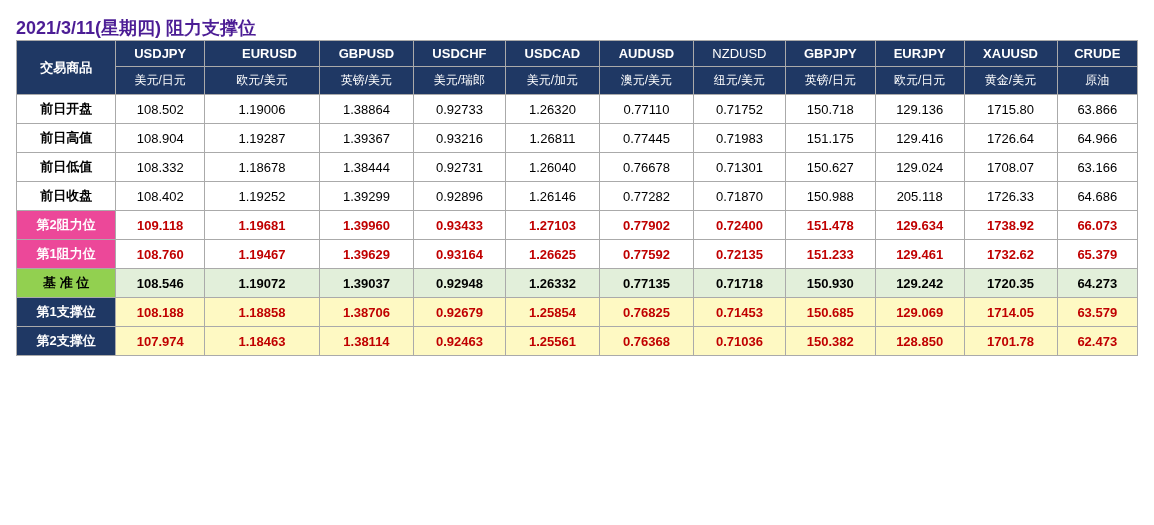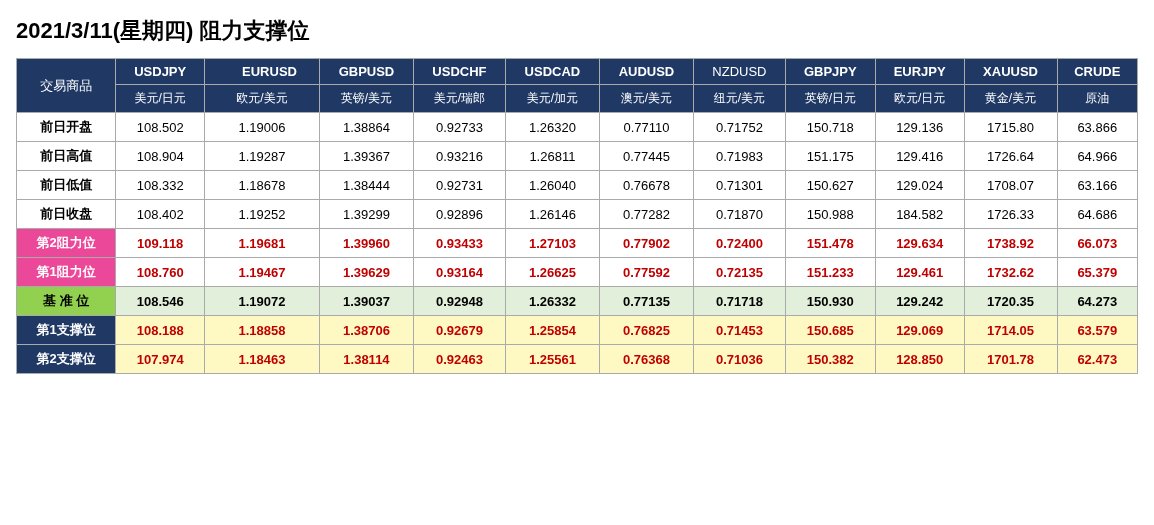--- a/index.html
+++ b/index.html
@@ -10,10 +10,10 @@
       width: 1154px;
     }
     .page-title {
-      font-size: 22px;
-      font-weight: bold;
-      color: #000000;
-      margin-bottom: 12px;
+      font-size: 18px;
+      font-weight: bold;
+      color: #4c1d95;
+      margin-bottom: 0;
     }
     table {
       border-collapse: collapse;

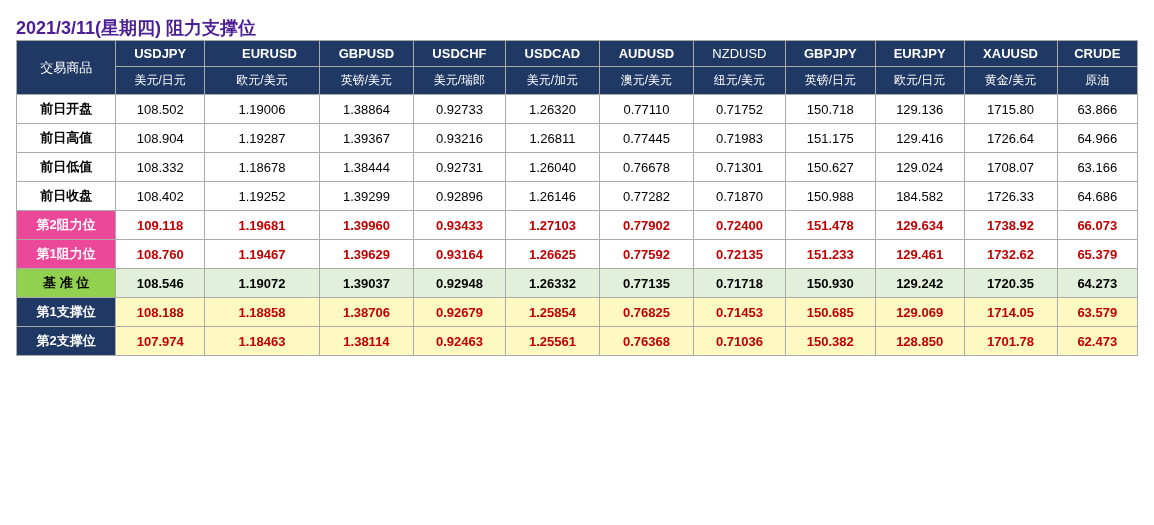--- a/index.html
+++ b/index.html
@@ -29,7 +29,7 @@
     .header-row-1 th {
       background: #1f3864;
       color: #fff;
-      font-weight: normal;
+      font-weight: bold;
     }
     
     .header-row-2 th {

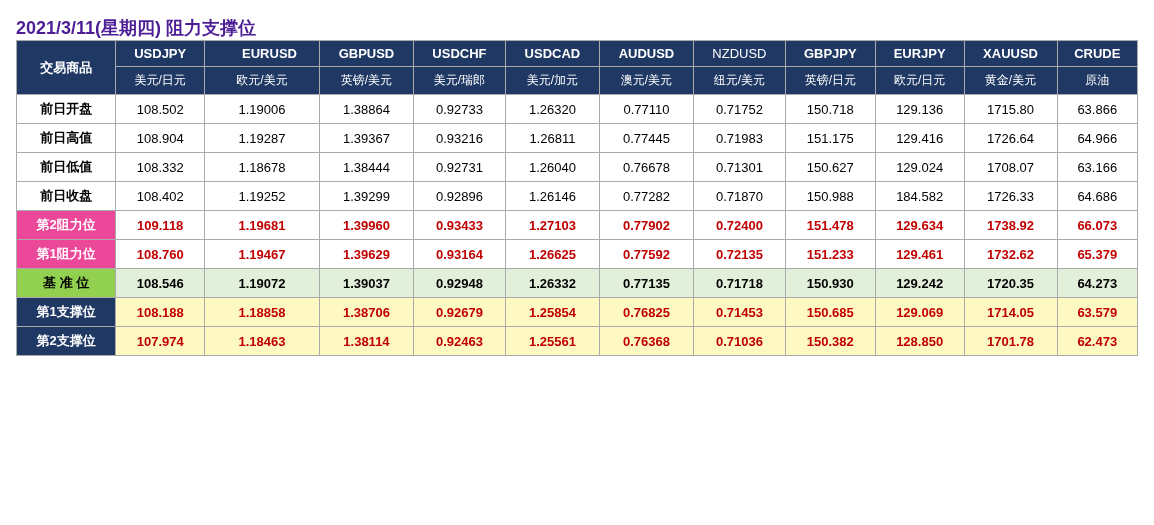--- a/index.html
+++ b/index.html
@@ -181,7 +181,7 @@
         <td>0.77282</td>
         <td>0.71870</td>
         <td>150.988</td>
-        <td>184.582</td>
+        <td>205.118</td>
         <td>1726.33</td>
         <td>64.686</td>
       </tr>

